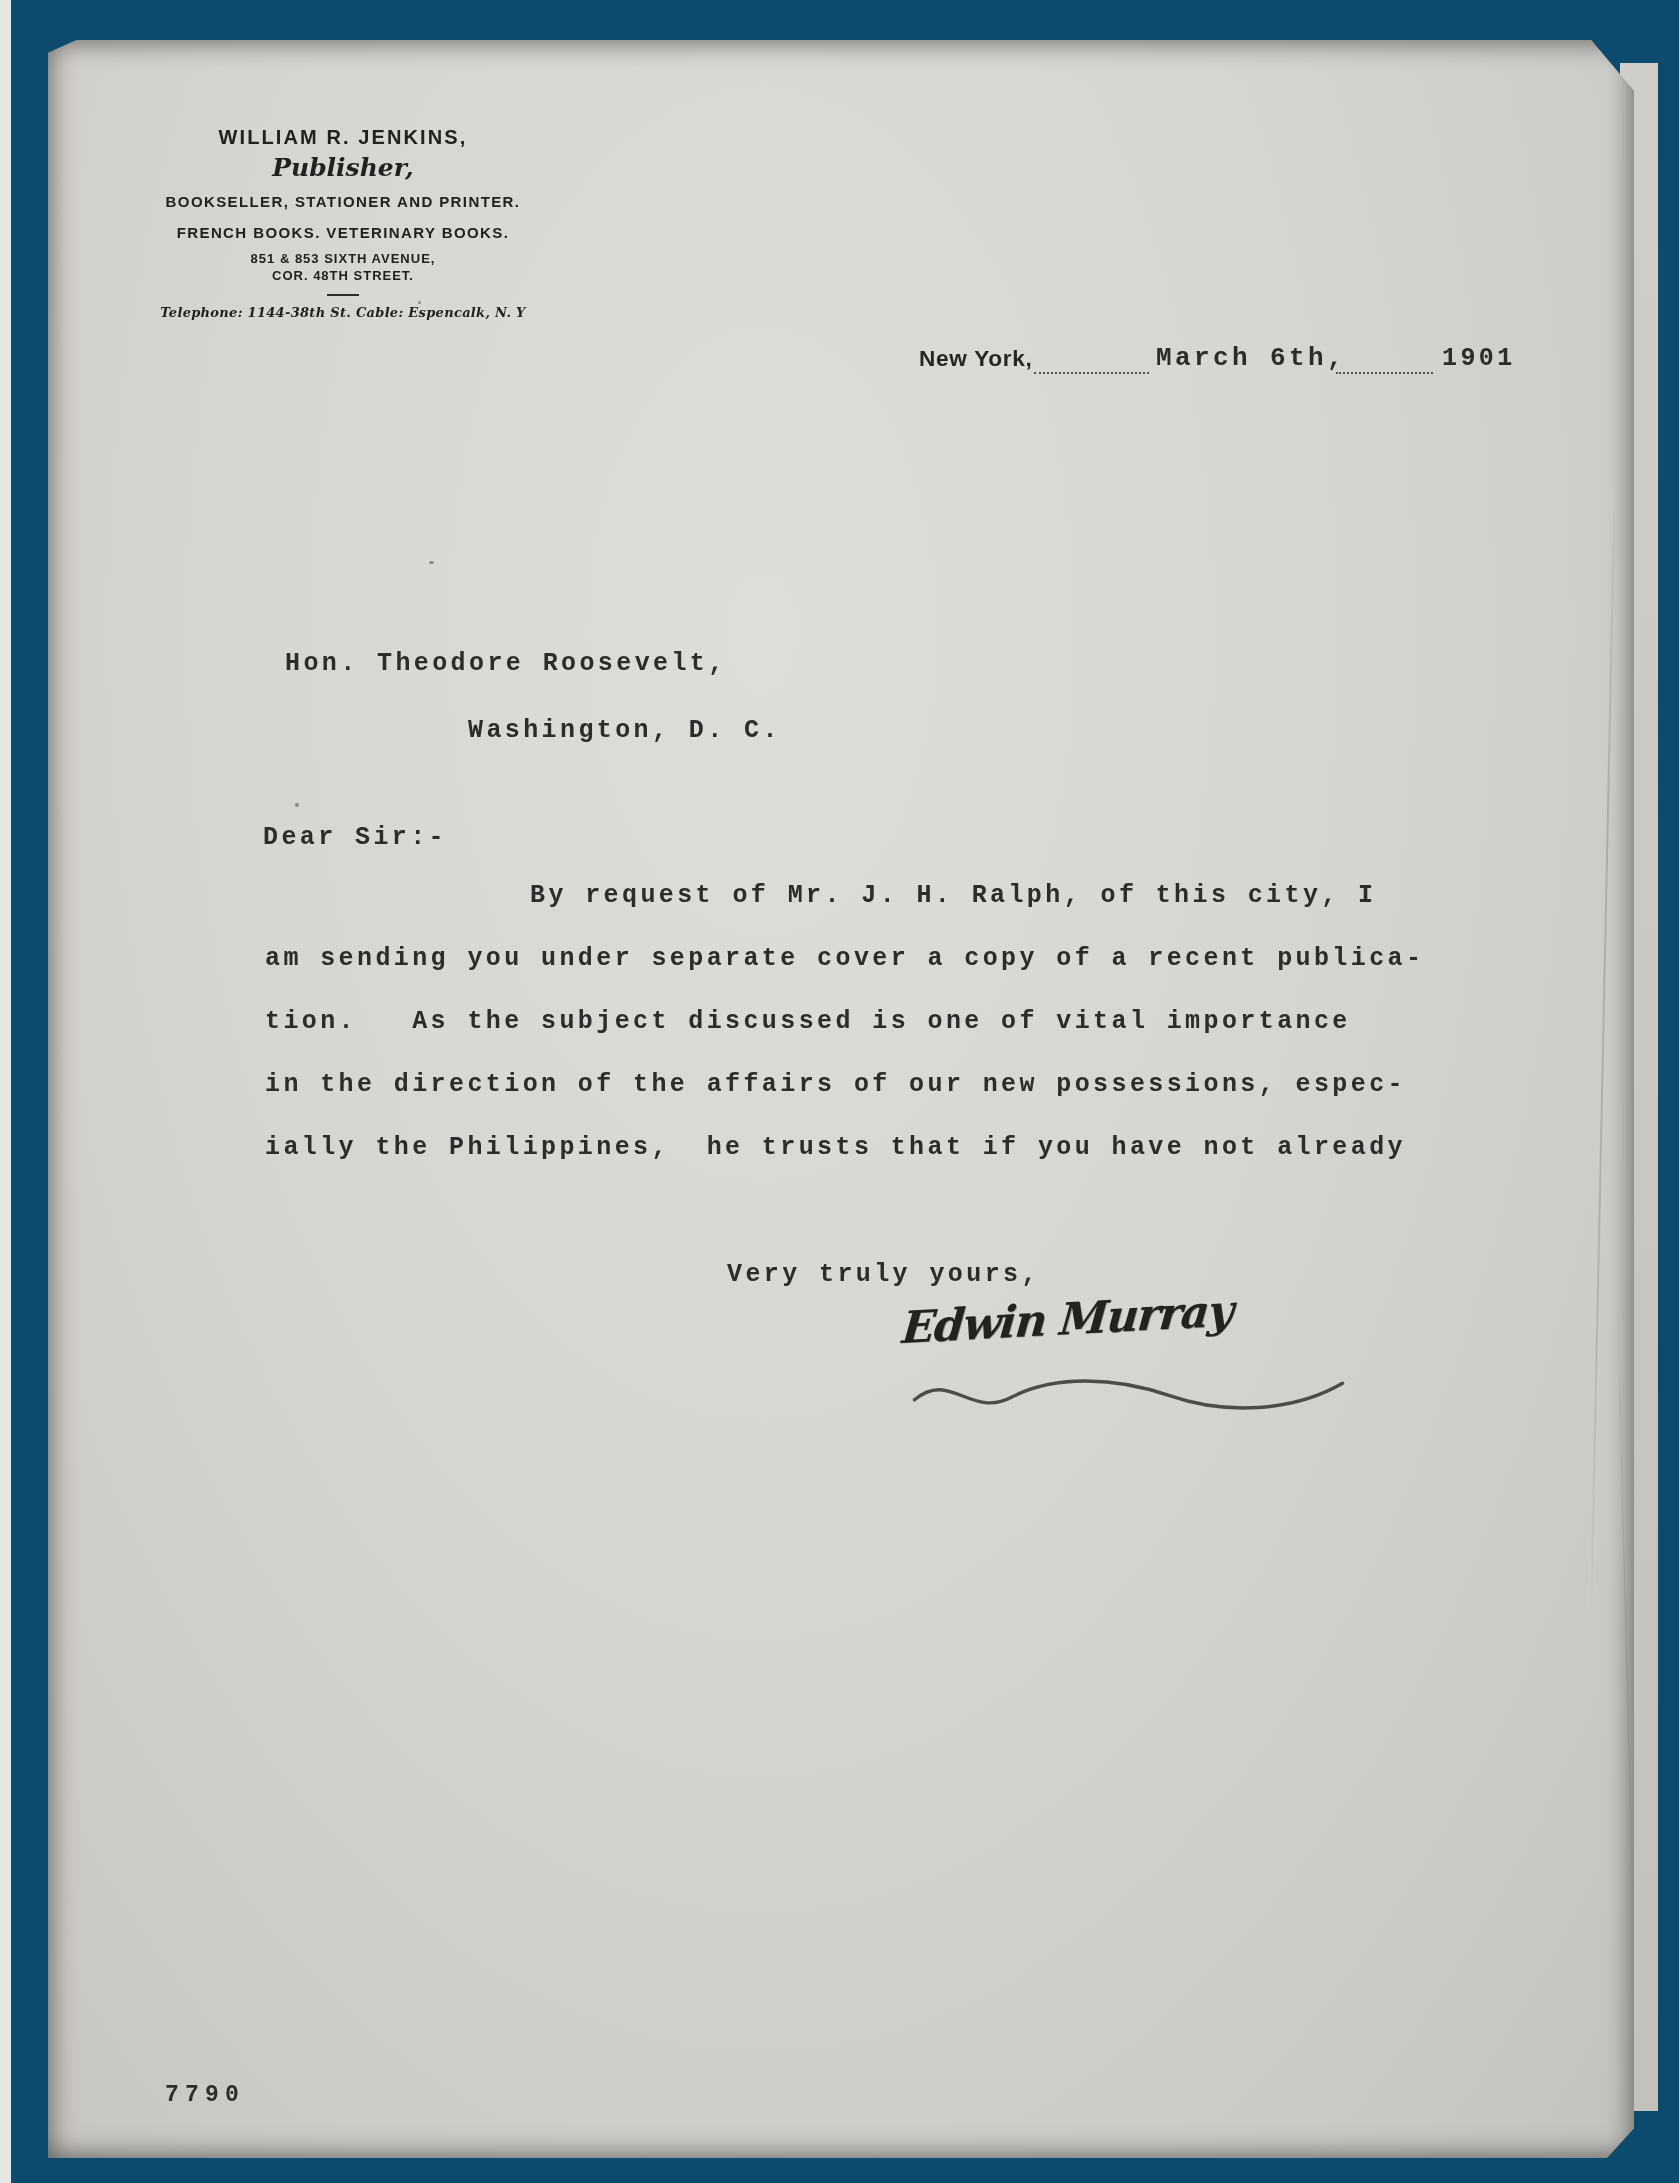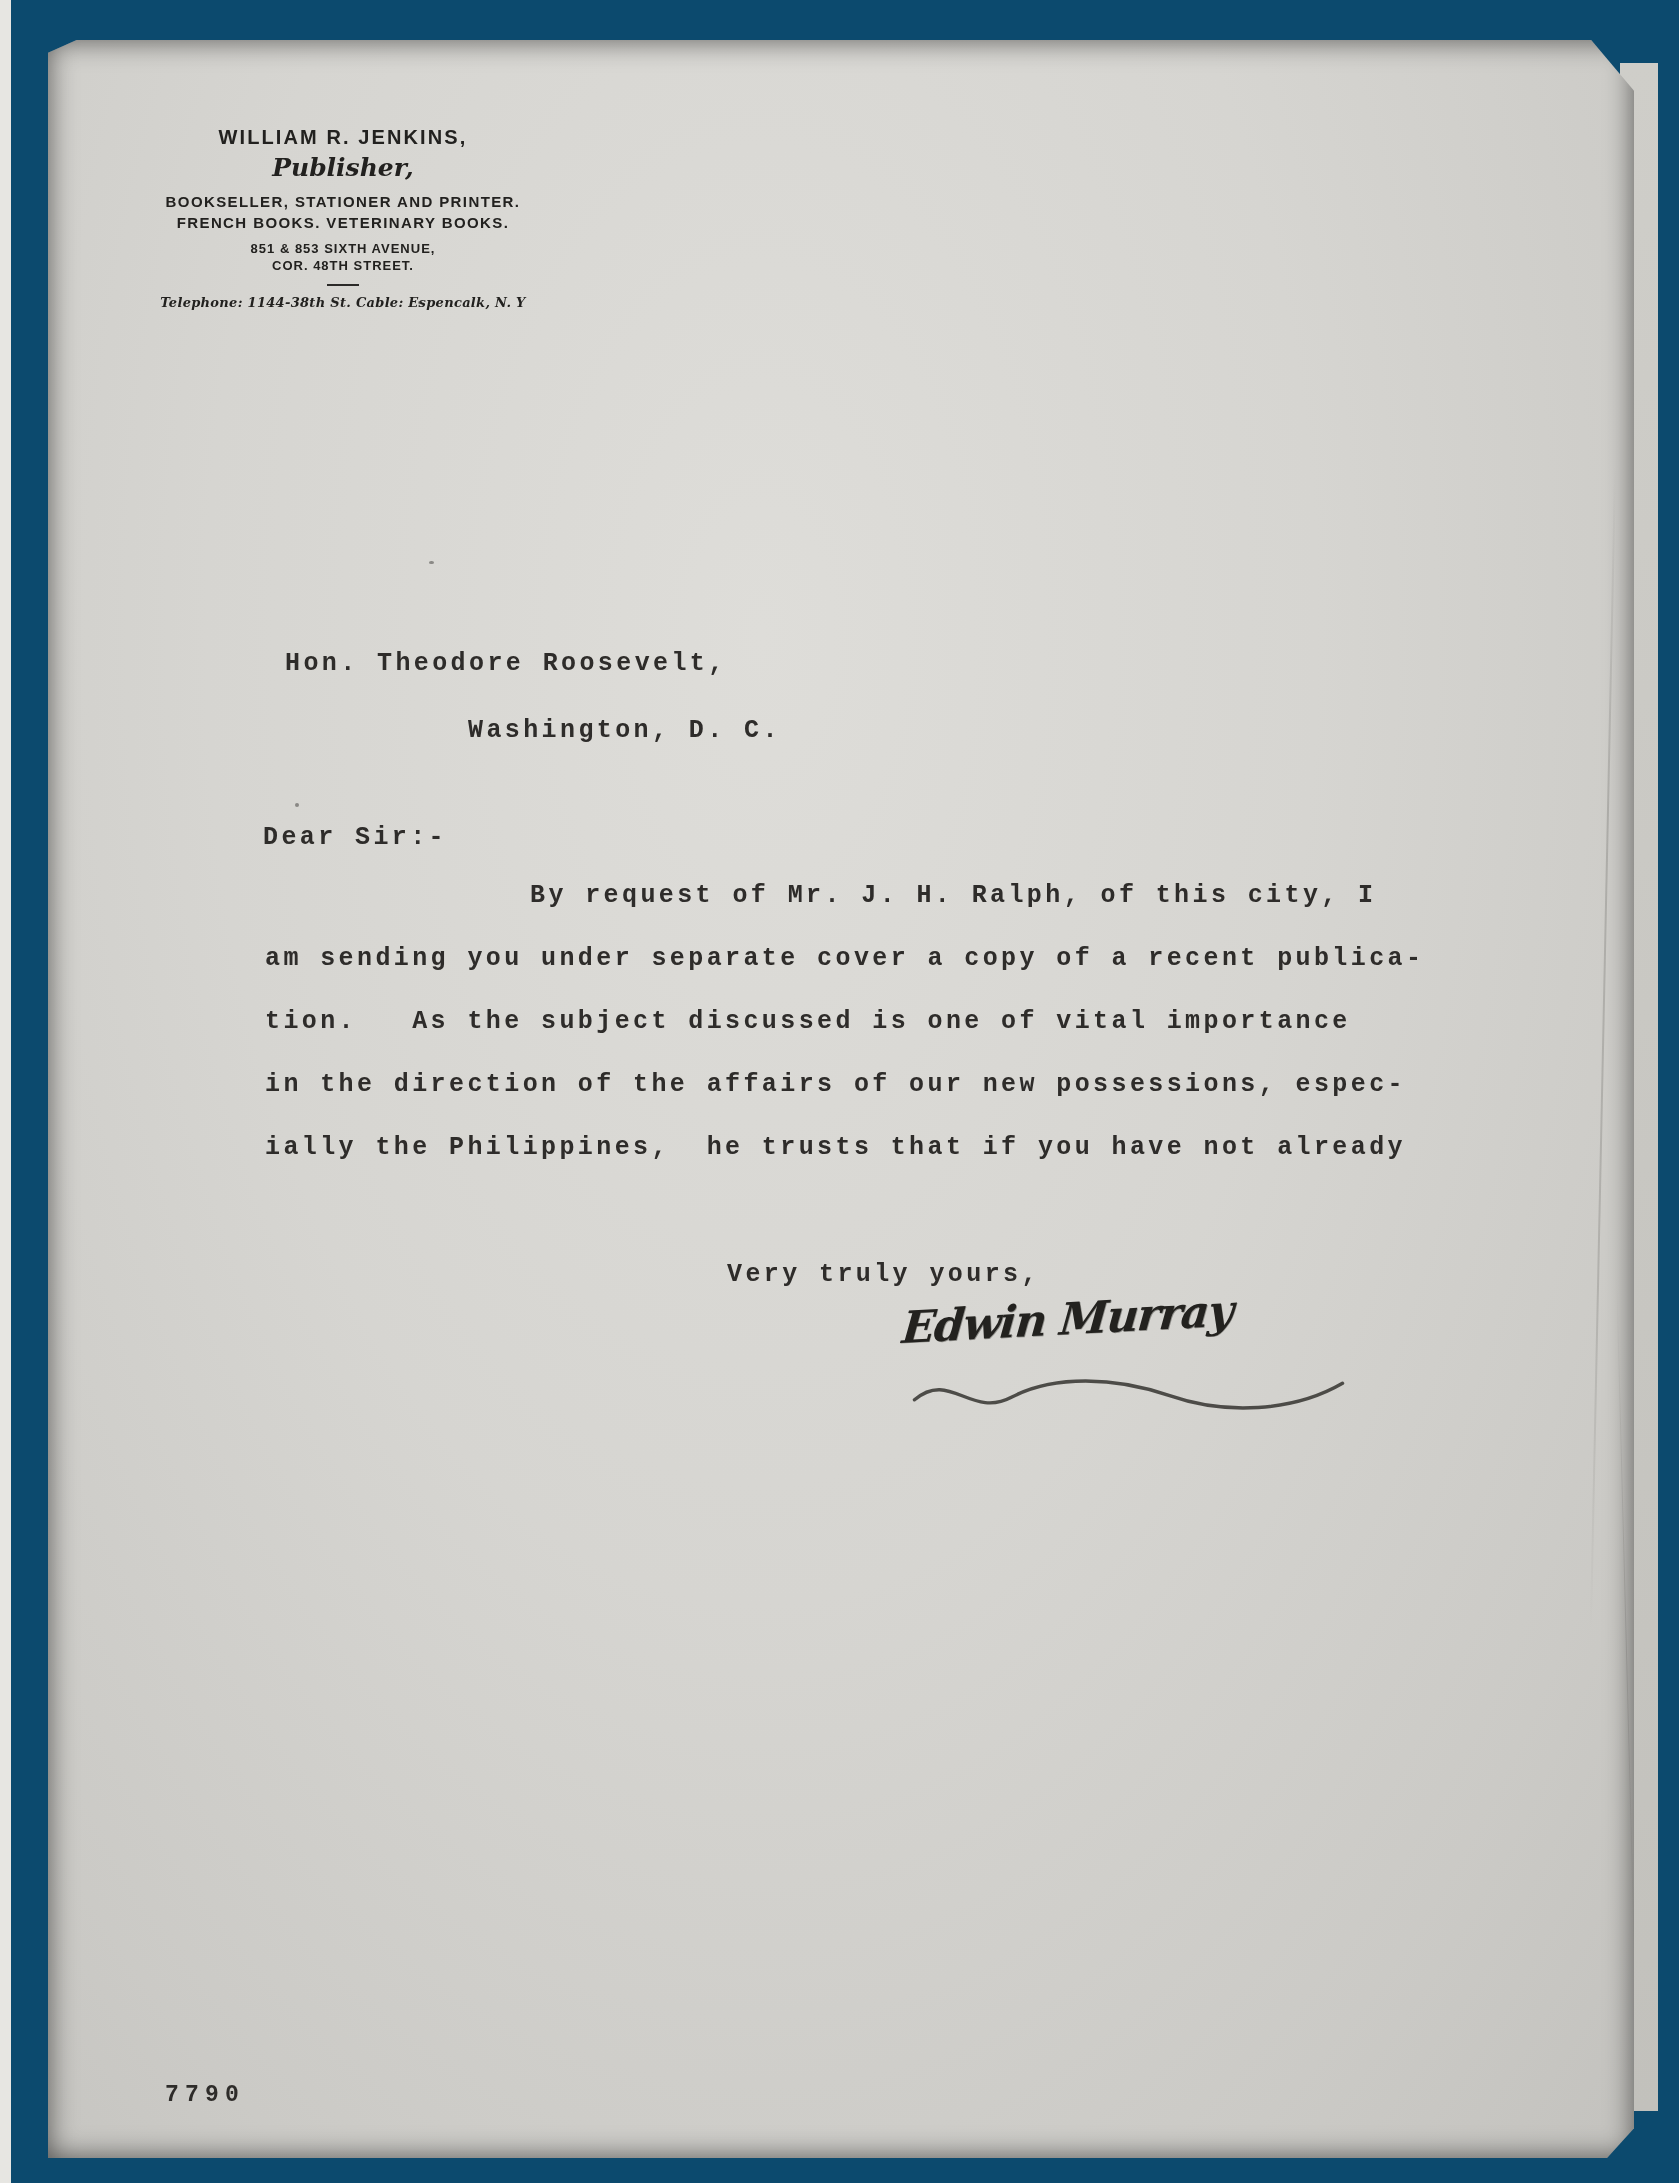--- a/index.html
+++ b/index.html
@@ -44,7 +44,7 @@
   .lh-name { font-size:20px; font-weight:700; letter-spacing:2.1px; }
   .lh-role { font-family:"DejaVu Serif", serif; font-size:25px; font-weight:700; font-style:italic; margin-top:4.1px; }
   .lh-trade { font-size:15px; font-weight:700; letter-spacing:1.4px; margin-top:11px; }
-  .lh-subjects { font-size:15px; font-weight:700; letter-spacing:1.4px; margin-top:4px; }
+  .lh-subjects { font-size:15px; font-weight:700; letter-spacing:1.4px; margin-top:14px; }
   .lh-addr1 { font-size:13px; font-weight:700; letter-spacing:1px; margin-top:9.6px; }
   .lh-addr2 { font-size:13px; font-weight:700; letter-spacing:1px; margin-top:2.7px; }
   .lh-rule { width:32px; height:2.1px; background:#2b2a28; margin:11px auto 8.2px; }

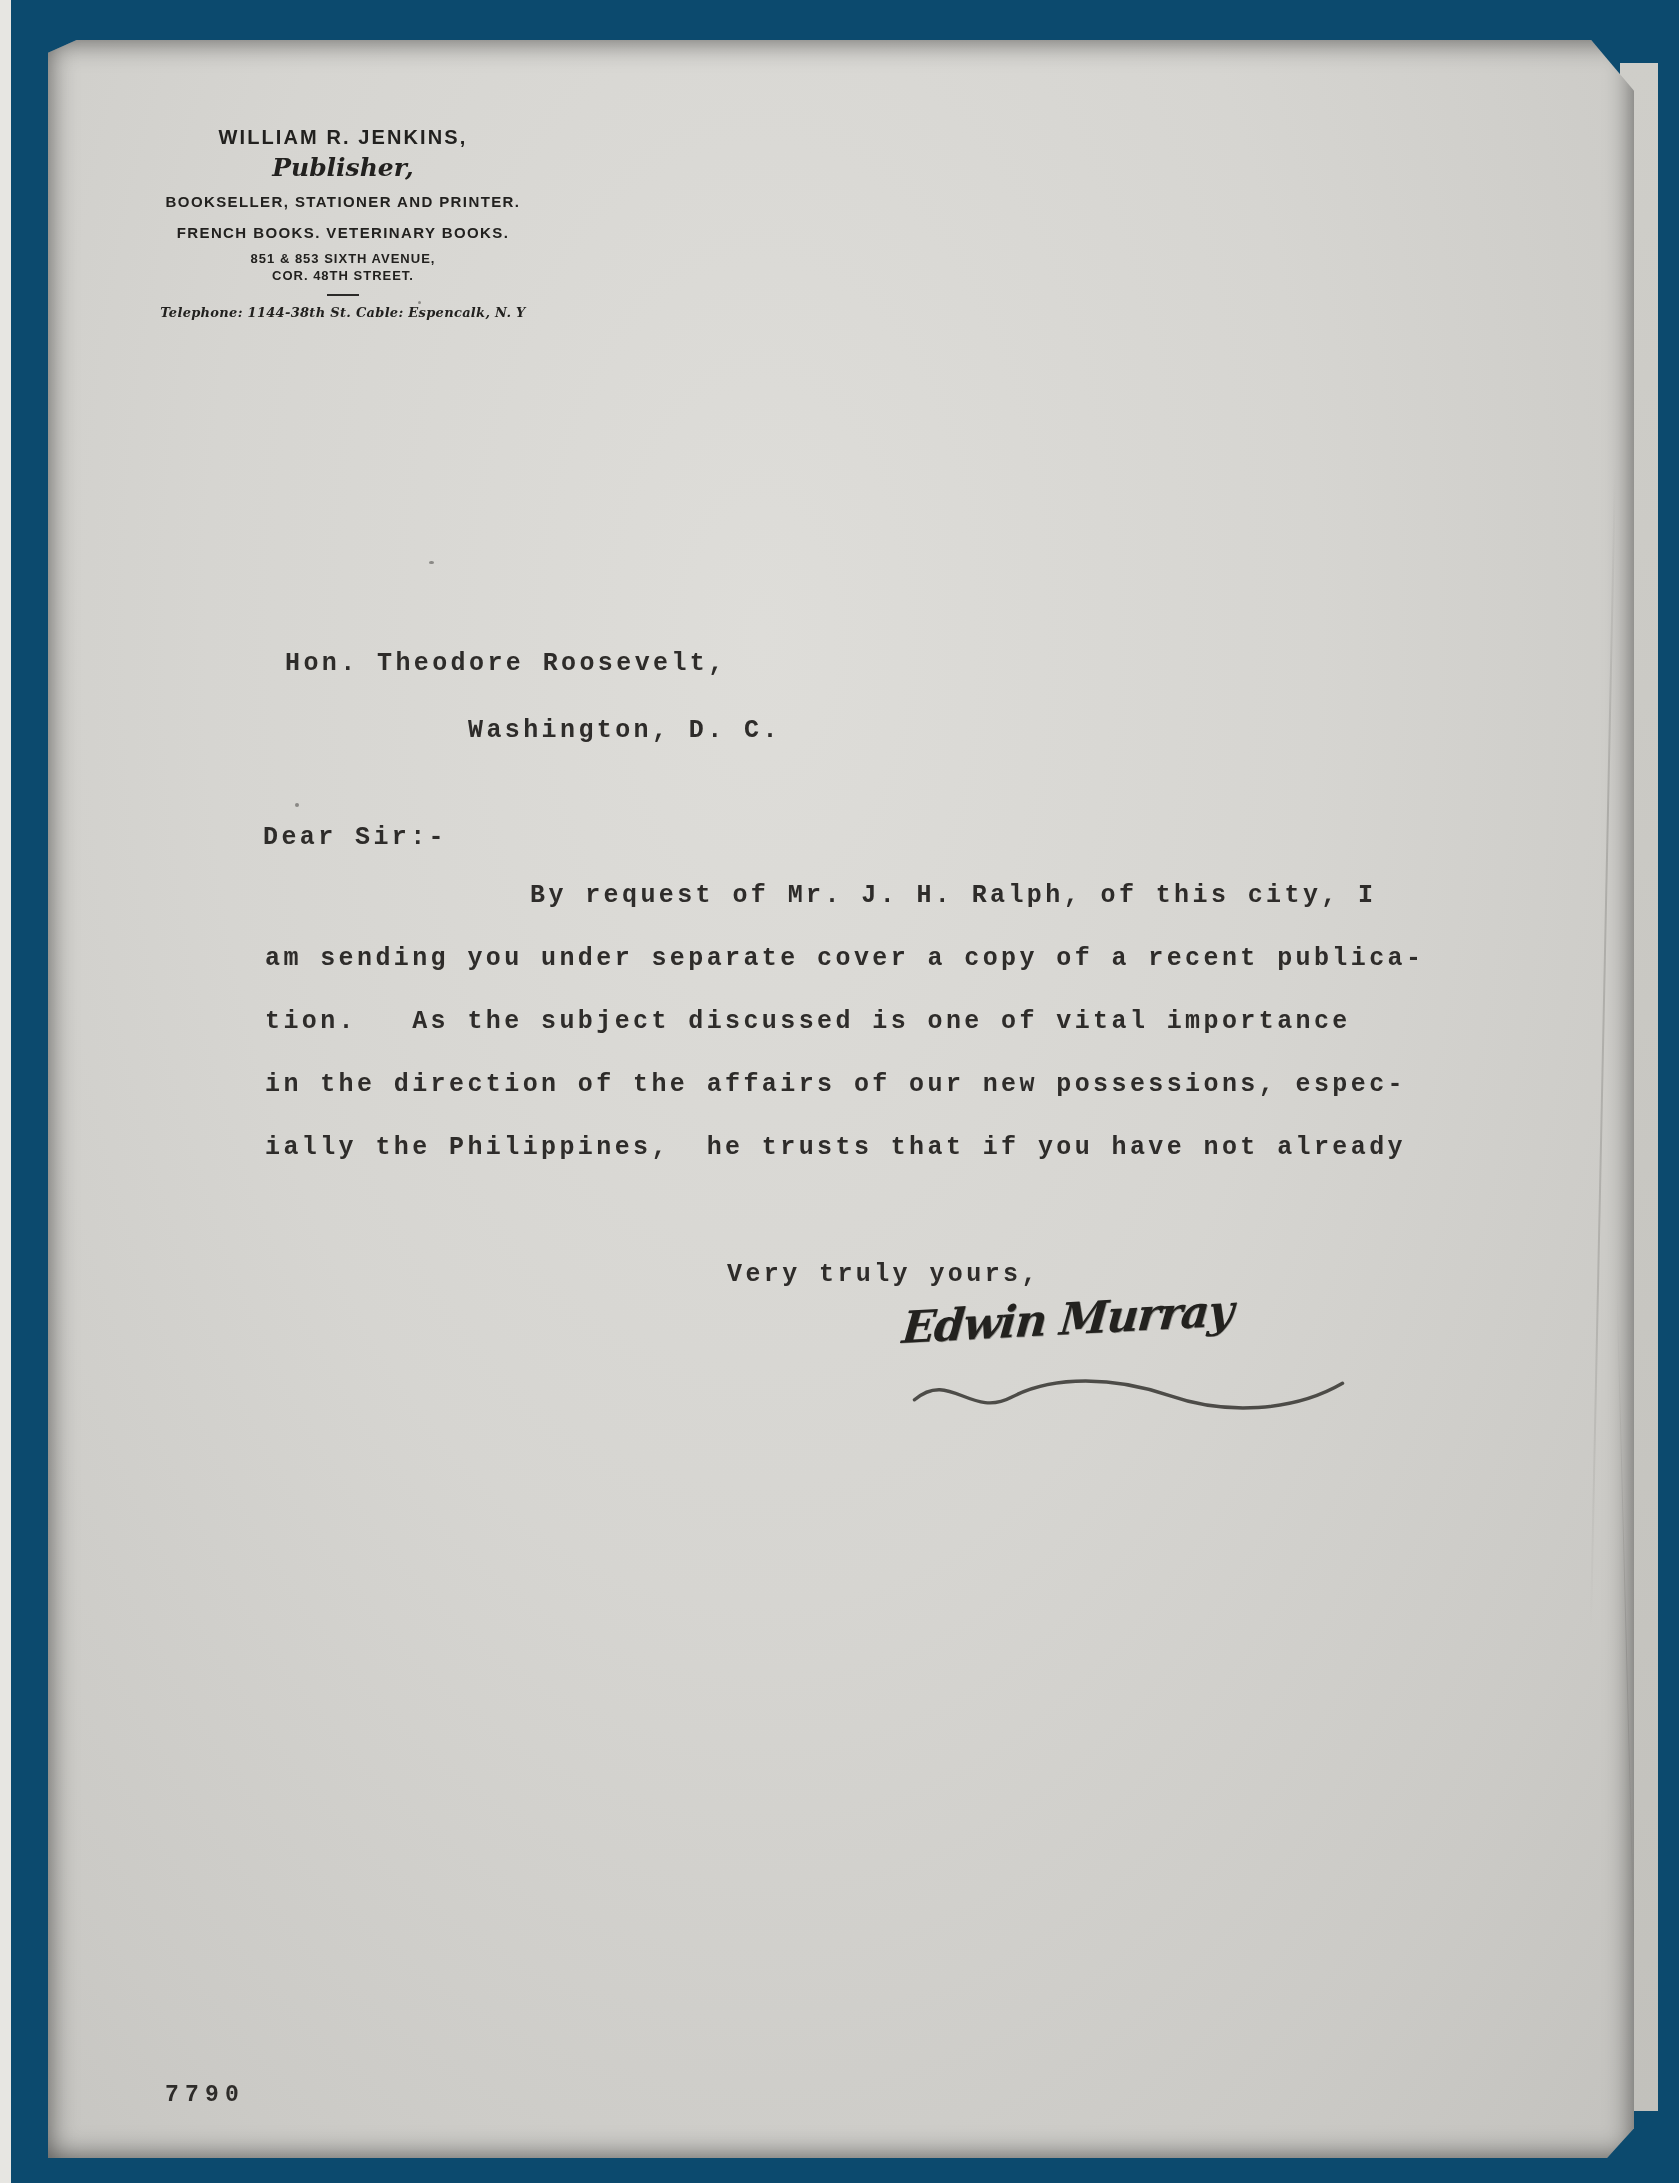--- a/index.html
+++ b/index.html
@@ -96,6 +96,13 @@
       <div class="lh-contact">Telephone: 1144-38th St.    Cable: Espencalk, N. Y</div>
     </header>
 
+    <div class="dateline">
+      <span class="dl-city">New York,</span>
+      <span class="dl-dots dl-dots-1"></span>
+      <span class="tw dl-date">March 6th,</span>
+      <span class="dl-dots dl-dots-2"></span>
+      <span class="tw dl-year">1901</span>
+    </div>
 
     <div class="tw" style="left:237px; top:609px;">Hon. Theodore Roosevelt,</div>
     <div class="tw" style="left:420px; top:676px;">Washington, D. C.</div>

